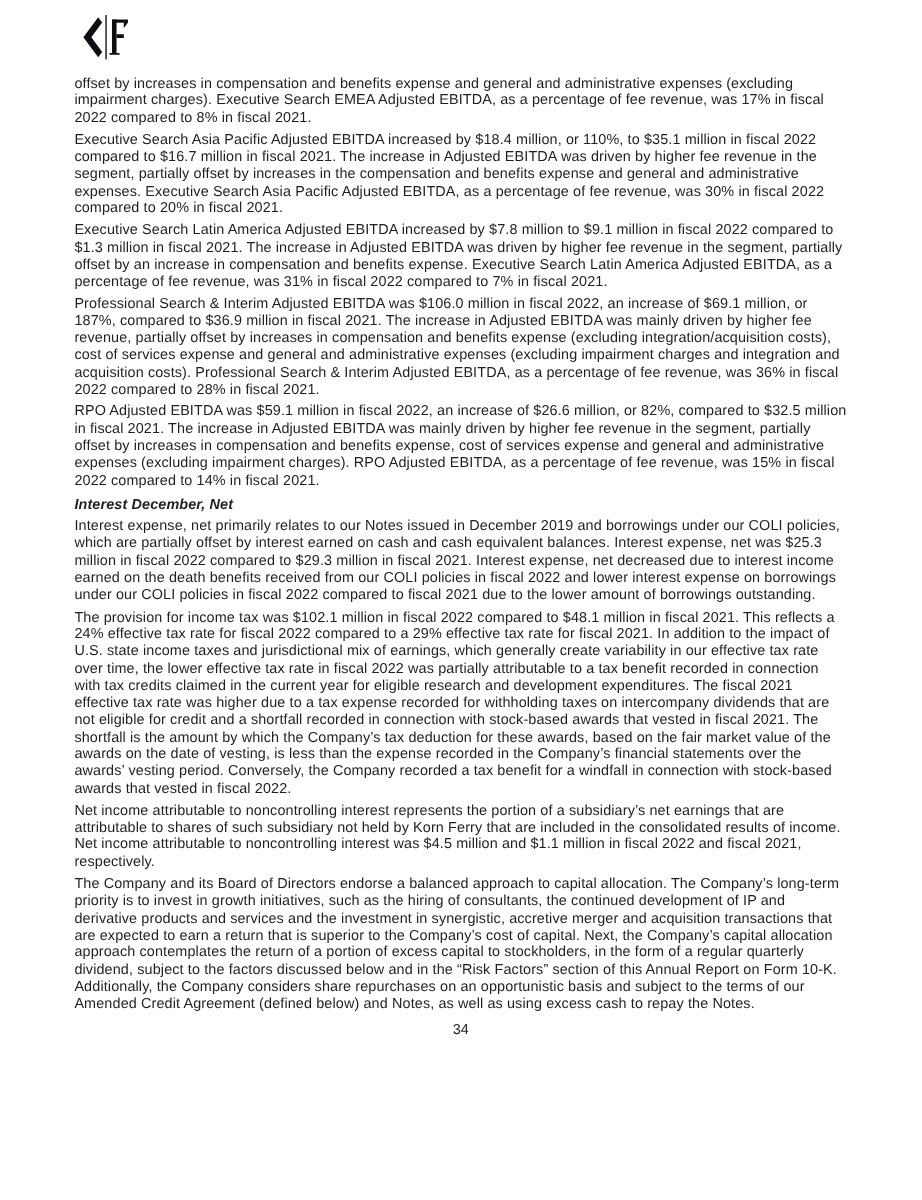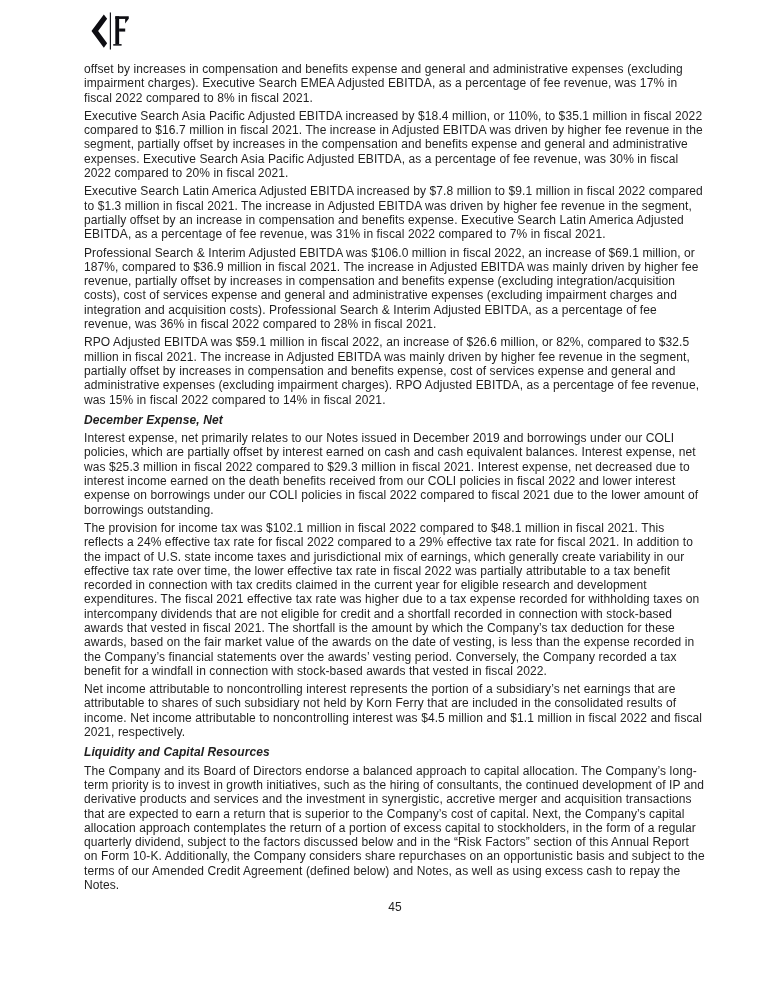--- a/index.html
+++ b/index.html
@@ -16,7 +16,7 @@
   .page {
     width: 768px;
     height: 1000px;
-    padding: 12px 62px 0 84px;
+    padding: 12px 62px 0 62px;
   }
   .logo-wrap {
     height: 50px;

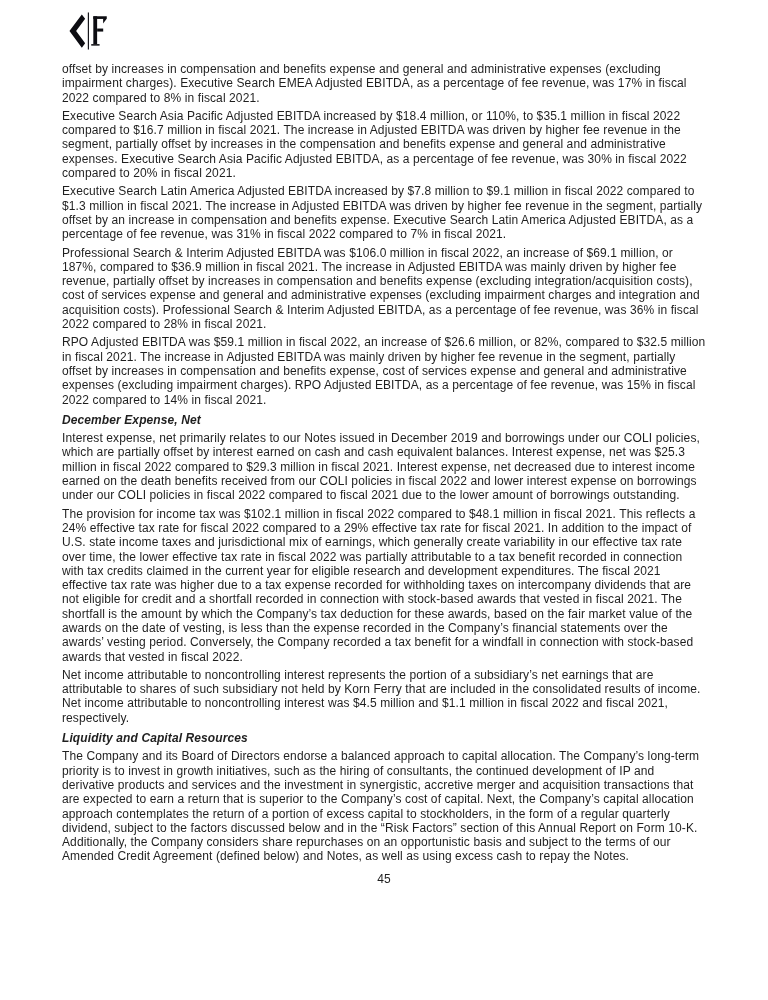--- a/index.html
+++ b/index.html
@@ -74,7 +74,7 @@
       <p class="paragraph">Executive Search Latin America Adjusted EBITDA increased by $7.8 million to $9.1 million in fiscal 2022 compared to $1.3 million in fiscal 2021. The increase in Adjusted EBITDA was driven by higher fee revenue in the segment, partially offset by an increase in compensation and benefits expense. Executive Search Latin America Adjusted EBITDA, as a percentage of fee revenue, was 31% in fiscal 2022 compared to 7% in fiscal 2021.</p>
       <p class="paragraph">Professional Search &amp; Interim Adjusted EBITDA was $106.0 million in fiscal 2022, an increase of $69.1 million, or 187%, compared to $36.9 million in fiscal 2021. The increase in Adjusted EBITDA was mainly driven by higher fee revenue, partially offset by increases in compensation and benefits expense (excluding integration/acquisition costs), cost of services expense and general and administrative expenses (excluding impairment charges and integration and acquisition costs). Professional Search &amp; Interim Adjusted EBITDA, as a percentage of fee revenue, was 36% in fiscal 2022 compared to 28% in fiscal 2021.</p>
       <p class="paragraph">RPO Adjusted EBITDA was $59.1 million in fiscal 2022, an increase of $26.6 million, or 82%, compared to $32.5 million in fiscal 2021. The increase in Adjusted EBITDA was mainly driven by higher fee revenue in the segment, partially offset by increases in compensation and benefits expense, cost of services expense and general and administrative expenses (excluding impairment charges). RPO Adjusted EBITDA, as a percentage of fee revenue, was 15% in fiscal 2022 compared to 14% in fiscal 2021.</p>
-      <h2 class="heading">December Expense, Net</h2>
+      <h2 class="heading">Interest December, Net</h2>
       <p class="paragraph">Interest expense, net primarily relates to our Notes issued in December 2019 and borrowings under our COLI policies, which are partially offset by interest earned on cash and cash equivalent balances. Interest expense, net was $25.3 million in fiscal 2022 compared to $29.3 million in fiscal 2021. Interest expense, net decreased due to interest income earned on the death benefits received from our COLI policies in fiscal 2022 and lower interest expense on borrowings under our COLI policies in fiscal 2022 compared to fiscal 2021 due to the lower amount of borrowings outstanding.</p>
       <p class="paragraph">The provision for income tax was $102.1 million in fiscal 2022 compared to $48.1 million in fiscal 2021. This reflects a 24% effective tax rate for fiscal 2022 compared to a 29% effective tax rate for fiscal 2021. In addition to the impact of U.S. state income taxes and jurisdictional mix of earnings, which generally create variability in our effective tax rate over time, the lower effective tax rate in fiscal 2022 was partially attributable to a tax benefit recorded in connection with tax credits claimed in the current year for eligible research and development expenditures. The fiscal 2021 effective tax rate was higher due to a tax expense recorded for withholding taxes on intercompany dividends that are not eligible for credit and a shortfall recorded in connection with stock-based awards that vested in fiscal 2021. The shortfall is the amount by which the Company’s tax deduction for these awards, based on the fair market value of the awards on the date of vesting, is less than the expense recorded in the Company’s financial statements over the awards’ vesting period. Conversely, the Company recorded a tax benefit for a windfall in connection with stock-based awards that vested in fiscal 2022.</p>
       <p class="paragraph">Net income attributable to noncontrolling interest represents the portion of a subsidiary’s net earnings that are attributable to shares of such subsidiary not held by Korn Ferry that are included in the consolidated results of income. Net income attributable to noncontrolling interest was $4.5 million and $1.1 million in fiscal 2022 and fiscal 2021, respectively.</p>

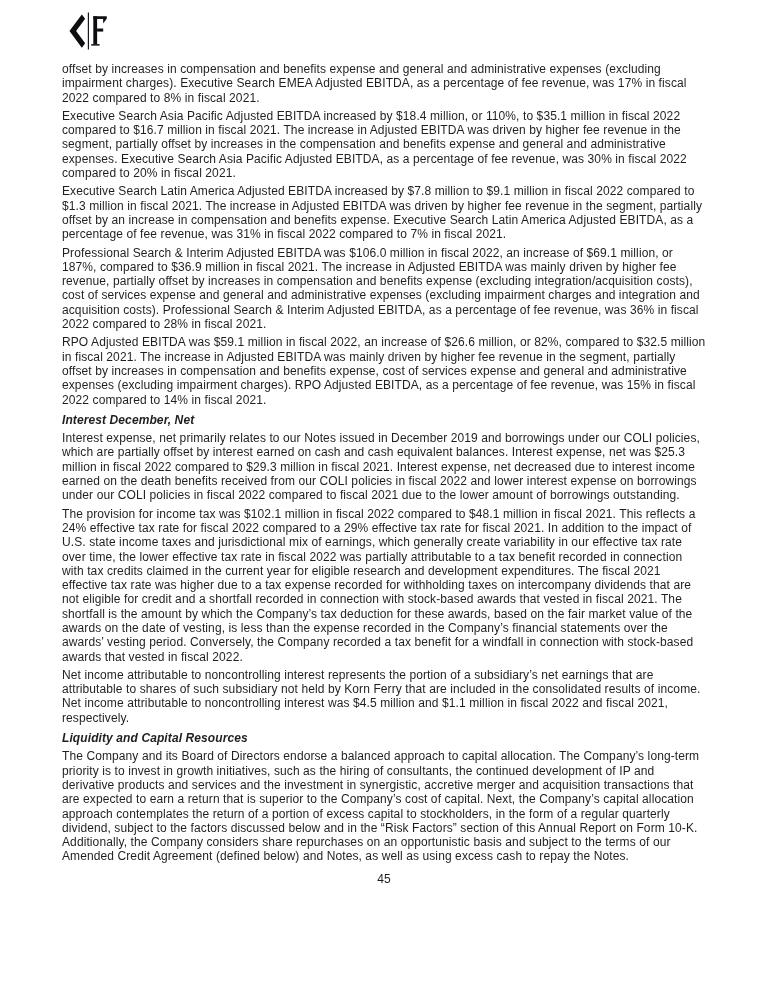--- a/index.html
+++ b/index.html
@@ -78,7 +78,6 @@
       <p class="paragraph">Interest expense, net primarily relates to our Notes issued in December 2019 and borrowings under our COLI policies, which are partially offset by interest earned on cash and cash equivalent balances. Interest expense, net was $25.3 million in fiscal 2022 compared to $29.3 million in fiscal 2021. Interest expense, net decreased due to interest income earned on the death benefits received from our COLI policies in fiscal 2022 and lower interest expense on borrowings under our COLI policies in fiscal 2022 compared to fiscal 2021 due to the lower amount of borrowings outstanding.</p>
       <p class="paragraph">The provision for income tax was $102.1 million in fiscal 2022 compared to $48.1 million in fiscal 2021. This reflects a 24% effective tax rate for fiscal 2022 compared to a 29% effective tax rate for fiscal 2021. In addition to the impact of U.S. state income taxes and jurisdictional mix of earnings, which generally create variability in our effective tax rate over time, the lower effective tax rate in fiscal 2022 was partially attributable to a tax benefit recorded in connection with tax credits claimed in the current year for eligible research and development expenditures. The fiscal 2021 effective tax rate was higher due to a tax expense recorded for withholding taxes on intercompany dividends that are not eligible for credit and a shortfall recorded in connection with stock-based awards that vested in fiscal 2021. The shortfall is the amount by which the Company’s tax deduction for these awards, based on the fair market value of the awards on the date of vesting, is less than the expense recorded in the Company’s financial statements over the awards’ vesting period. Conversely, the Company recorded a tax benefit for a windfall in connection with stock-based awards that vested in fiscal 2022.</p>
       <p class="paragraph">Net income attributable to noncontrolling interest represents the portion of a subsidiary’s net earnings that are attributable to shares of such subsidiary not held by Korn Ferry that are included in the consolidated results of income. Net income attributable to noncontrolling interest was $4.5 million and $1.1 million in fiscal 2022 and fiscal 2021, respectively.</p>
-      <h2 class="heading">Liquidity and Capital Resources</h2>
       <p class="paragraph">The Company and its Board of Directors endorse a balanced approach to capital allocation. The Company’s long-term priority is to invest in growth initiatives, such as the hiring of consultants, the continued development of IP and derivative products and services and the investment in synergistic, accretive merger and acquisition transactions that are expected to earn a return that is superior to the Company’s cost of capital. Next, the Company’s capital allocation approach contemplates the return of a portion of excess capital to stockholders, in the form of a regular quarterly dividend, subject to the factors discussed below and in the “Risk Factors” section of this Annual Report on Form 10-K. Additionally, the Company considers share repurchases on an opportunistic basis and subject to the terms of our Amended Credit Agreement (defined below) and Notes, as well as using excess cash to repay the Notes.</p>
     </main>
 

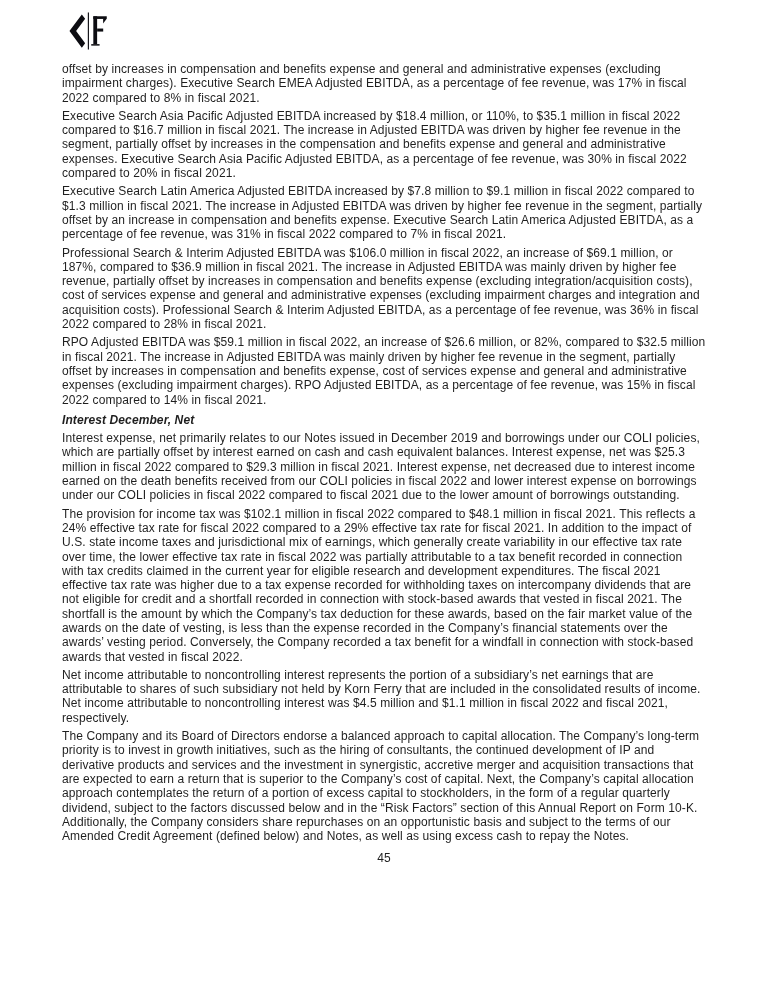--- a/index.html
+++ b/index.html
@@ -82,7 +82,7 @@
     </main>
 
   <footer class="page-footer">
-    <span>45</span>
+    <span>34</span>
   </footer>
 
 </div>

